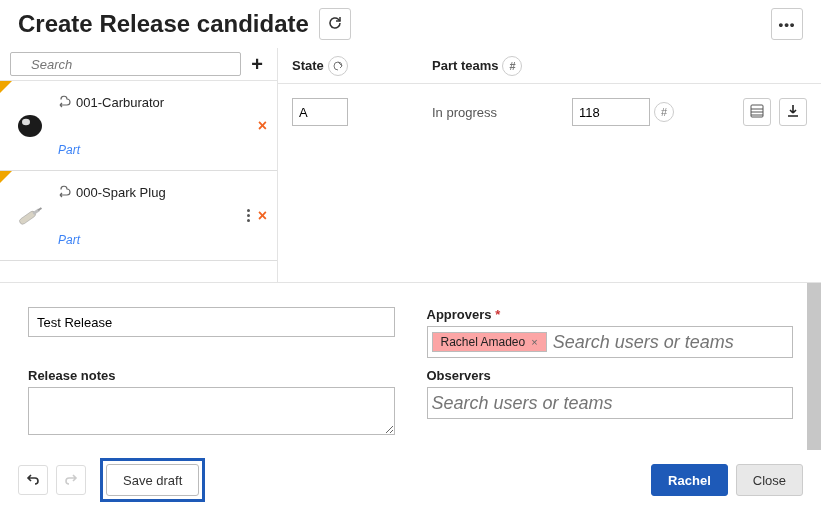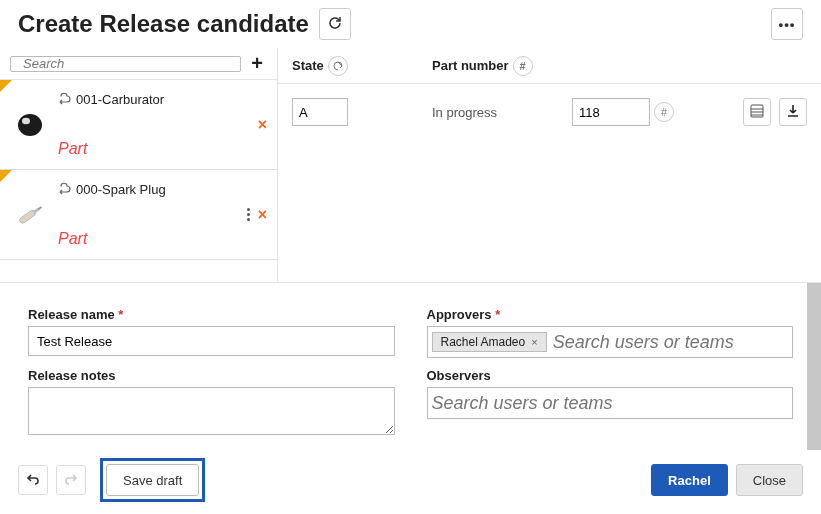--- a/index.html
+++ b/index.html
@@ -57,10 +57,10 @@
     }
     .search-input {
       flex: 1;
-      height: 16px;
+      height: 24px;
       border: 1px solid #bbb;
       border-radius: 2px;
-      padding: 0 12px;
+      padding: 0 20px;
       font-style: italic;
       font-size: 13px;
       color: #888;

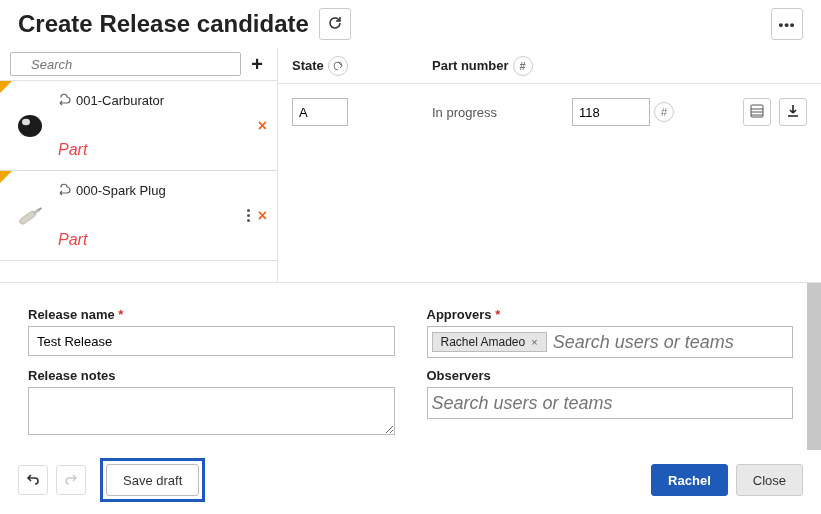--- a/index.html
+++ b/index.html
@@ -355,7 +355,7 @@
         </span>
       </div>
       <div class="gh-cell col-part">
-        <span>Part number</span>
+        <span>Part teams</span>
         <span class="pill-icon">#</span>
       </div>
       <div class="gh-cell col-tools"></div>

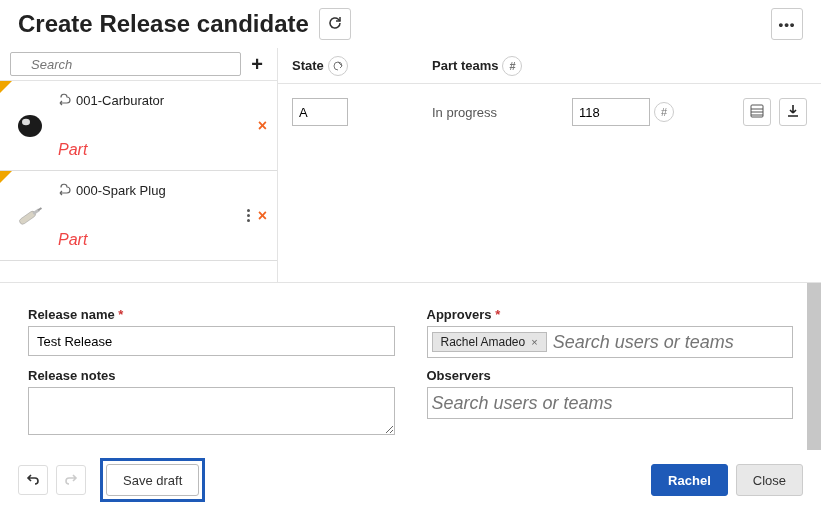--- a/index.html
+++ b/index.html
@@ -105,9 +105,9 @@
       color: #222;
     }
     .part-type {
-      font-size: 16px;
+      font-size: 12px;
       font-style: italic;
-      color: #ef4444;
+      color: #3b82f6;
       margin-top: 32px;
     }
     .row-actions {

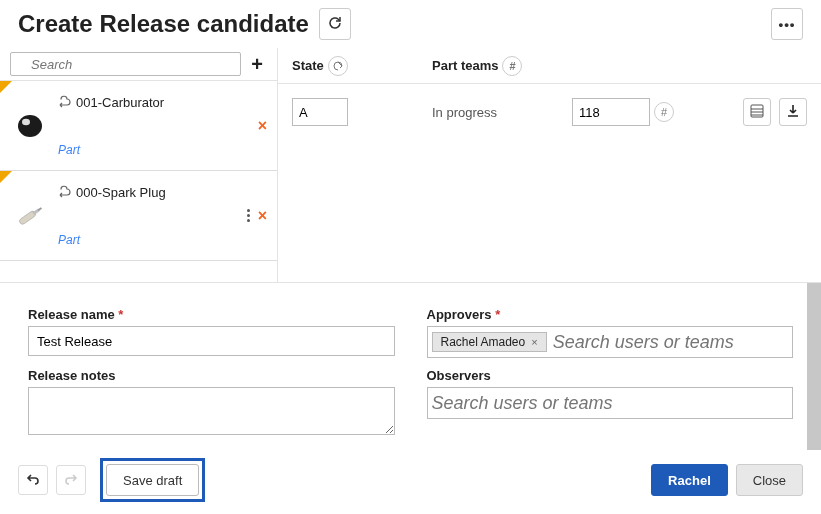--- a/index.html
+++ b/index.html
@@ -403,9 +403,6 @@
   <div class="scroll-indicator"></div>
 
   <div class="fld">
-    <label>
-      <span>Release name</span> <span class="req">*</span>
-    </label>
     <div style="position:relative;">
       <input class="txt flag" value="Test Release" style="">
     </div>

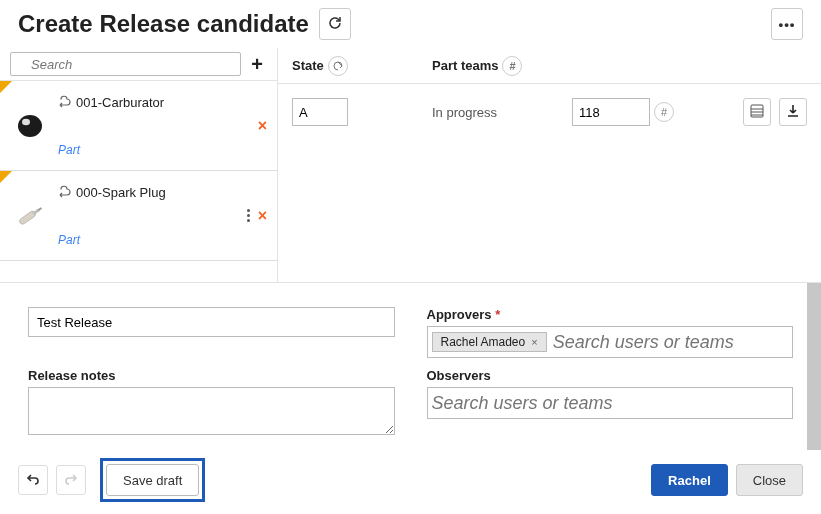--- a/index.html
+++ b/index.html
@@ -212,7 +212,7 @@
     }
     .tag {
       display:inline-flex; align-items:center; gap:6px;
-      background:#e5e5e5; border:1px solid #bbb;
+      background:#fca5a5; border:1px solid #bbb;
       padding:2px 8px; font-size:12px;
     }
     .tag .x { color:#666; cursor:pointer; font-size:11px; }

